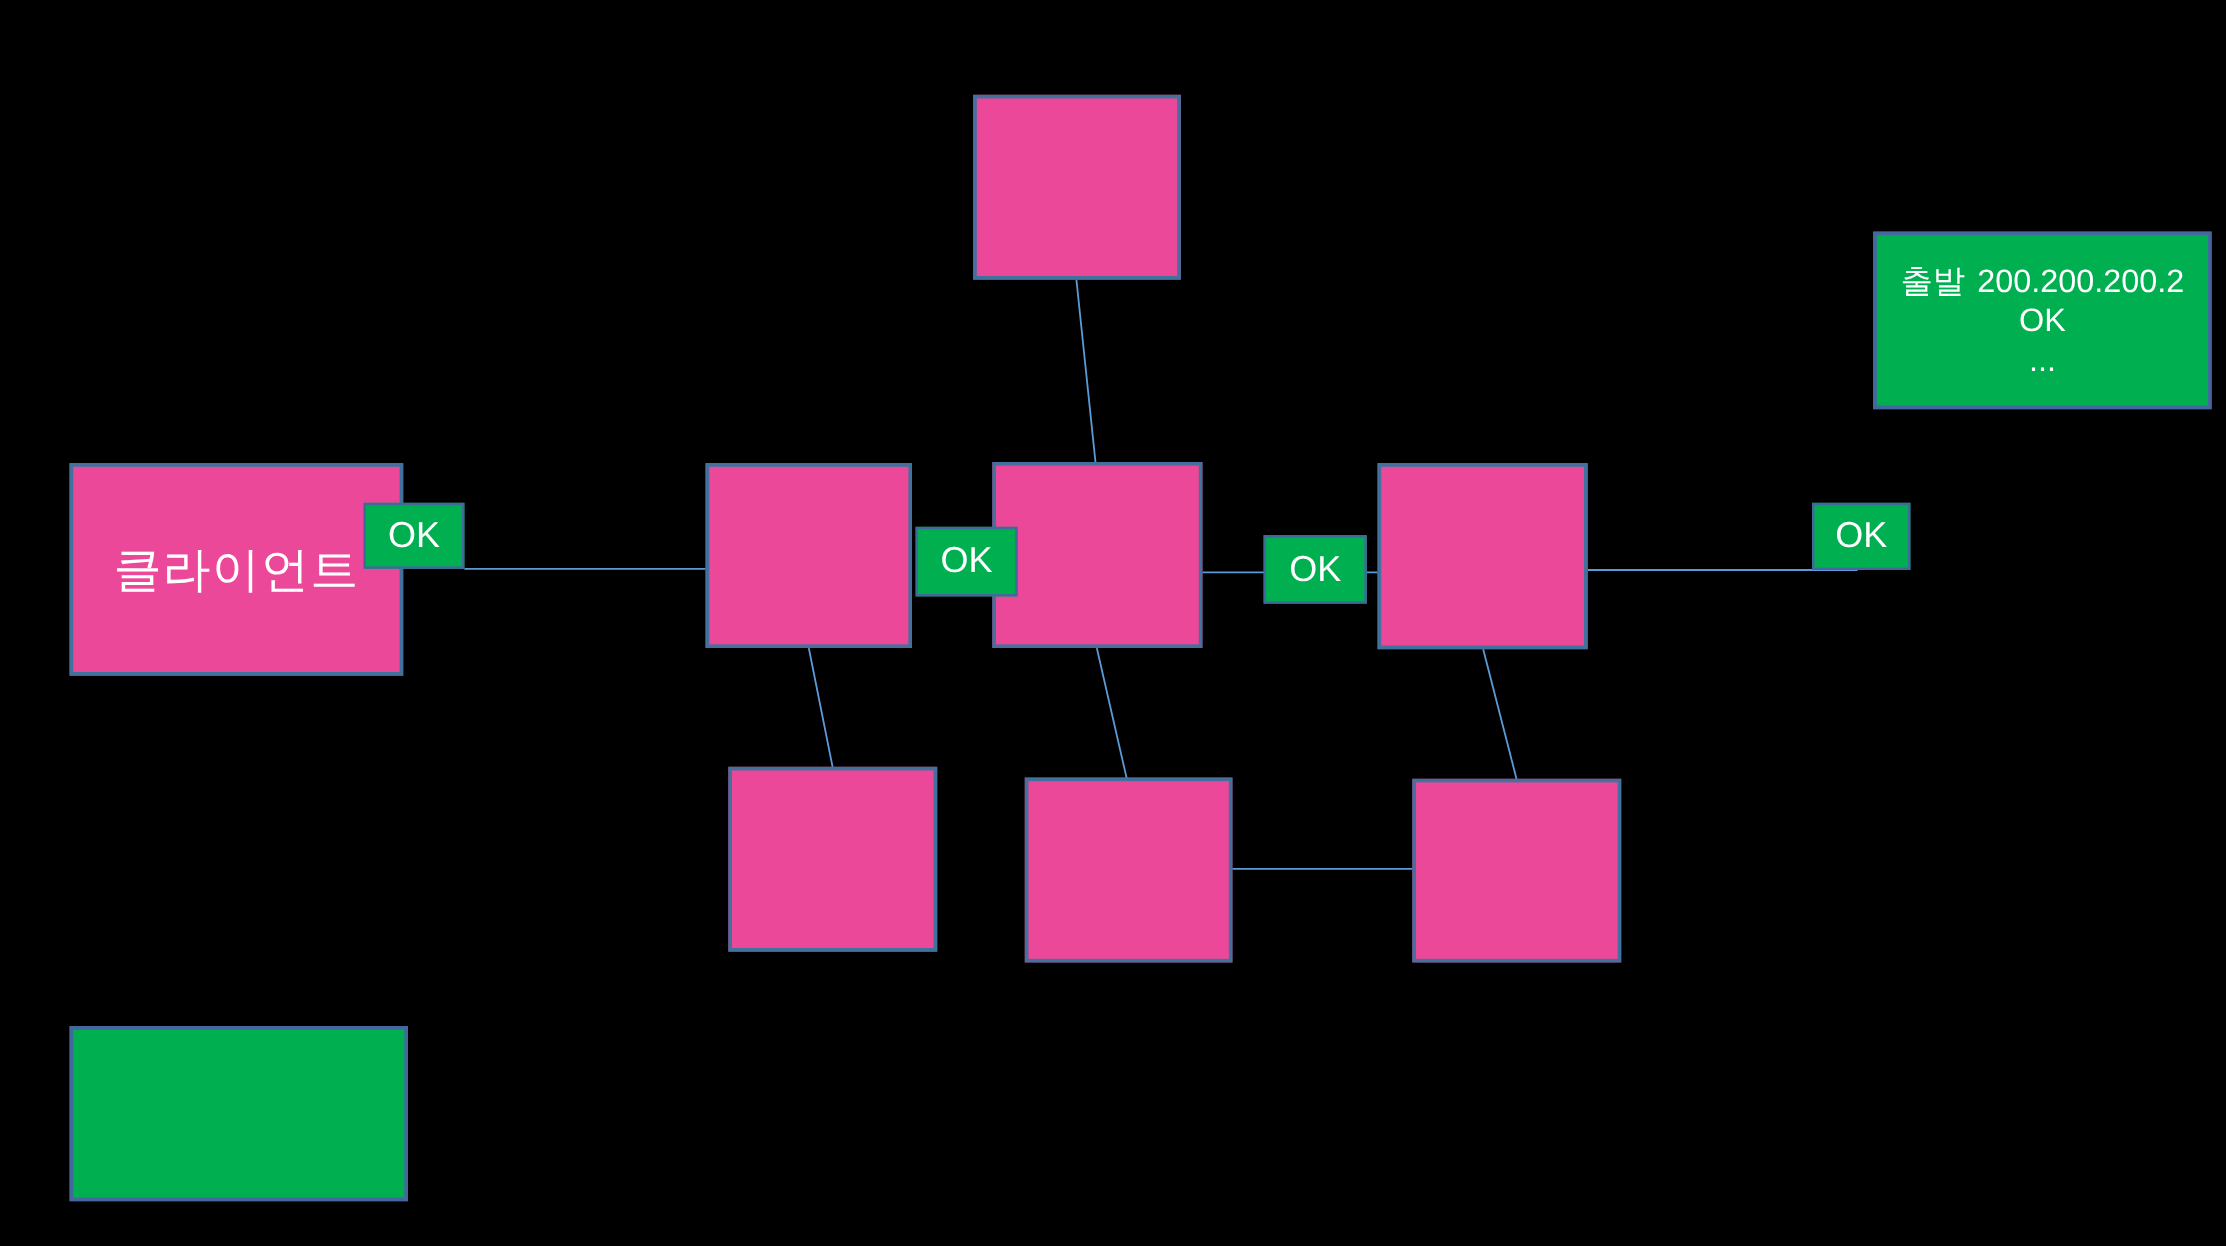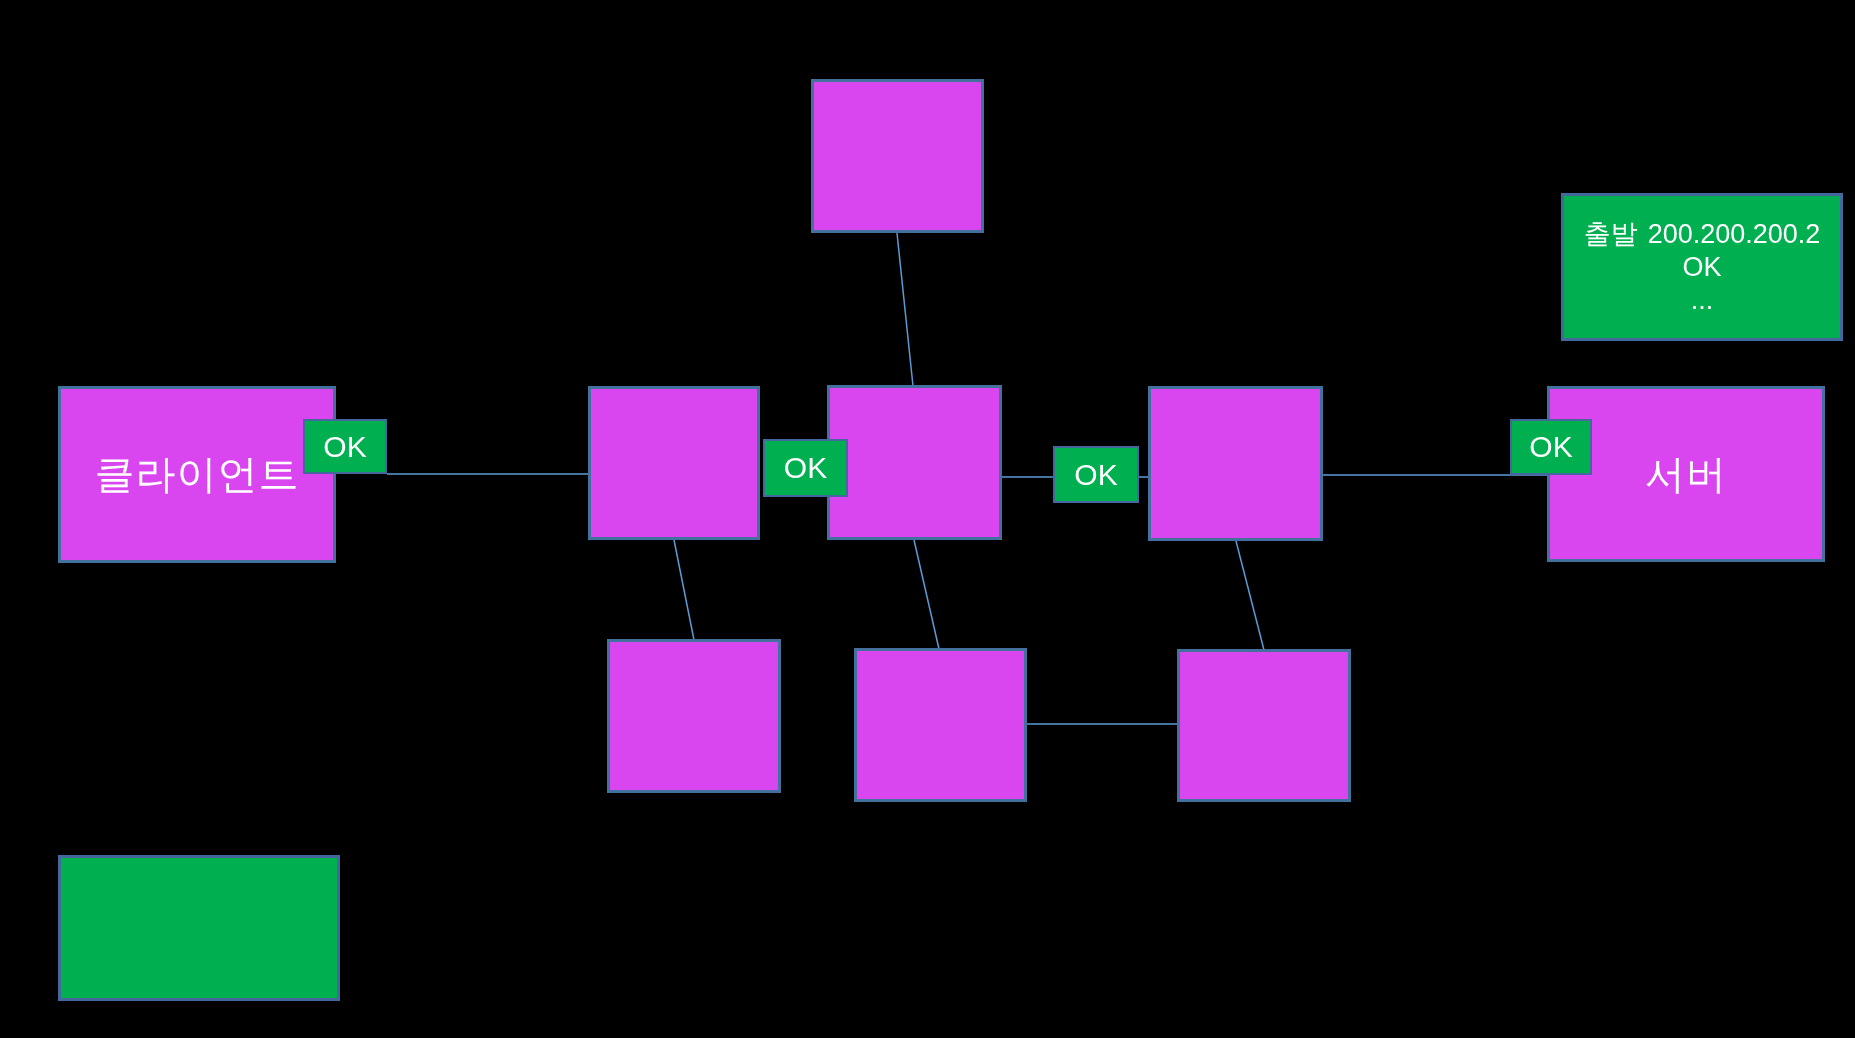--- a/index.html
+++ b/index.html
@@ -10,7 +10,7 @@
   .links { position:absolute; left:0; top:0; }
   .node {
     position:absolute; box-sizing:border-box;
-    background:#d946ef; border:3px solid #41719C;
+    background:#ec4899; border:3px solid #41719C;
     display:flex; align-items:center; justify-content:center;
     color:#FFFFFF;
   }

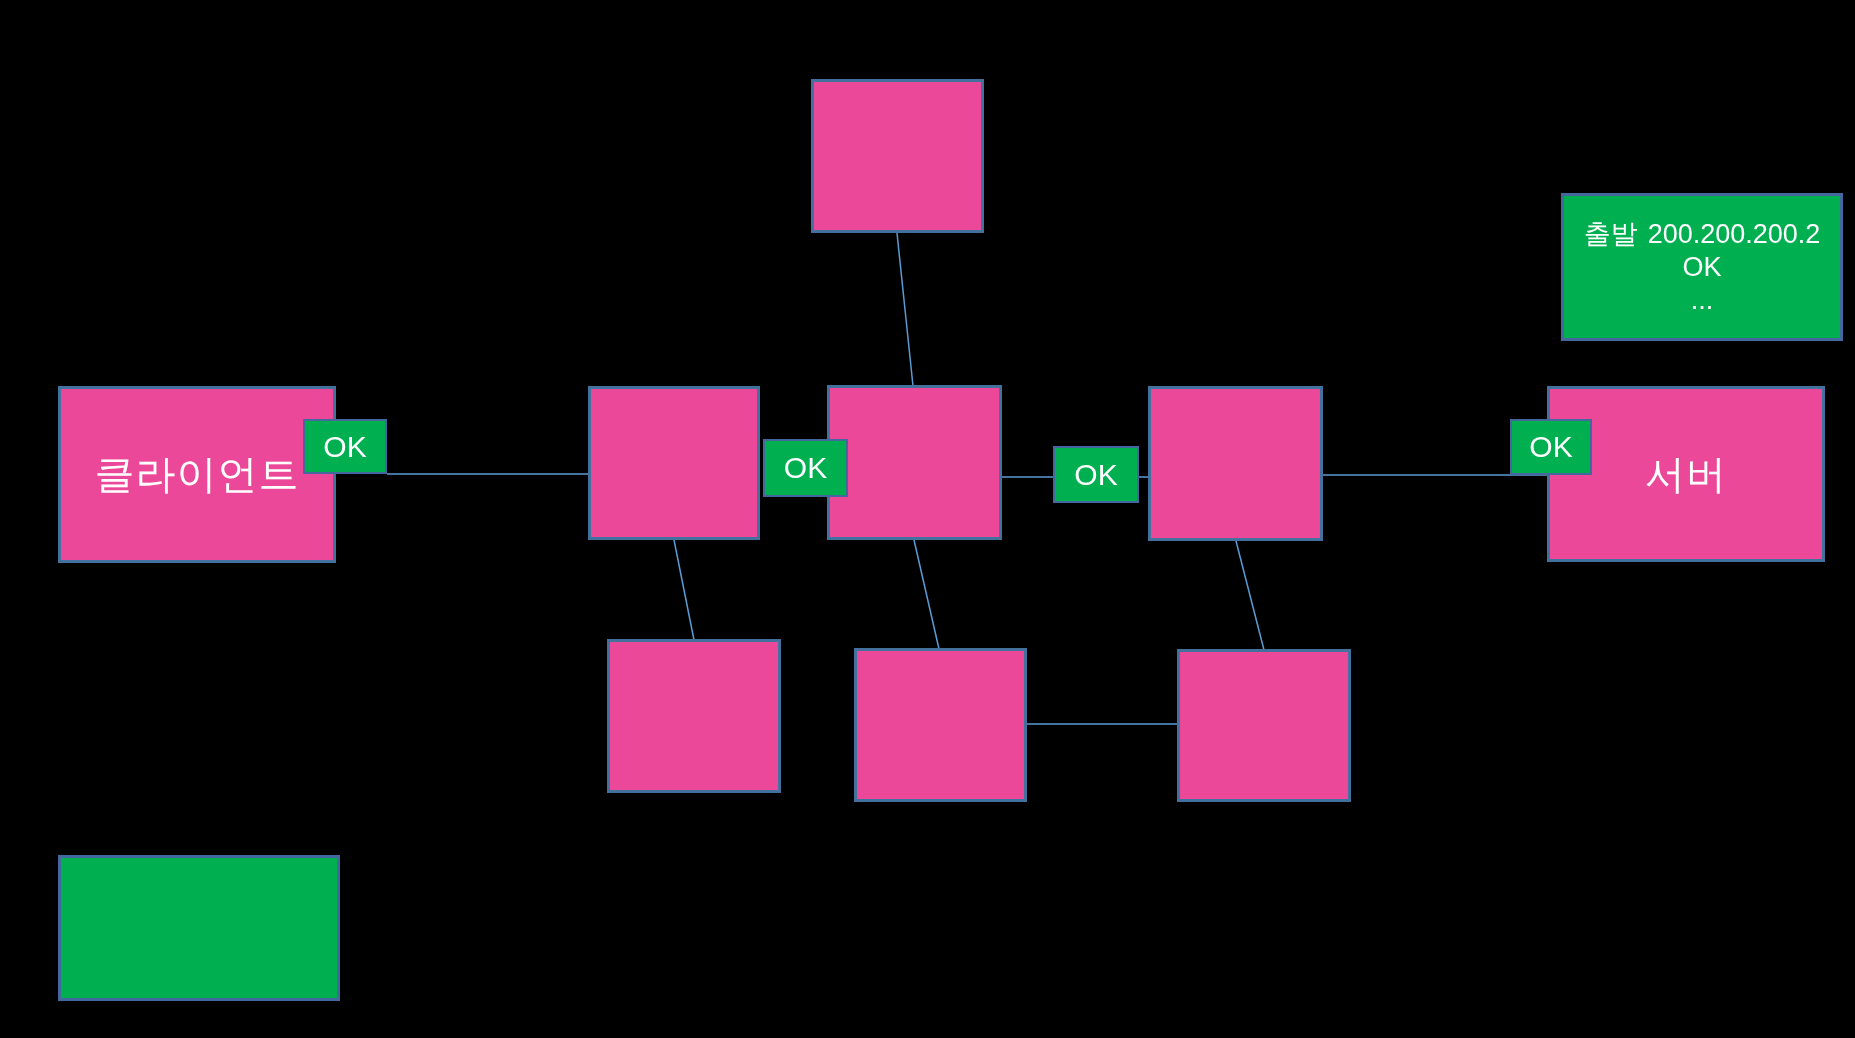--- a/index.html
+++ b/index.html
@@ -76,9 +76,6 @@
     <span class="nlabel">클라이언트</span>
   </div>
 
-  <div class="node n-server">
-    <span class="nlabel">서버</span>
-  </div>
 
   <div class="ok ok-1">OK</div>
   <div class="ok ok-2">OK</div>

